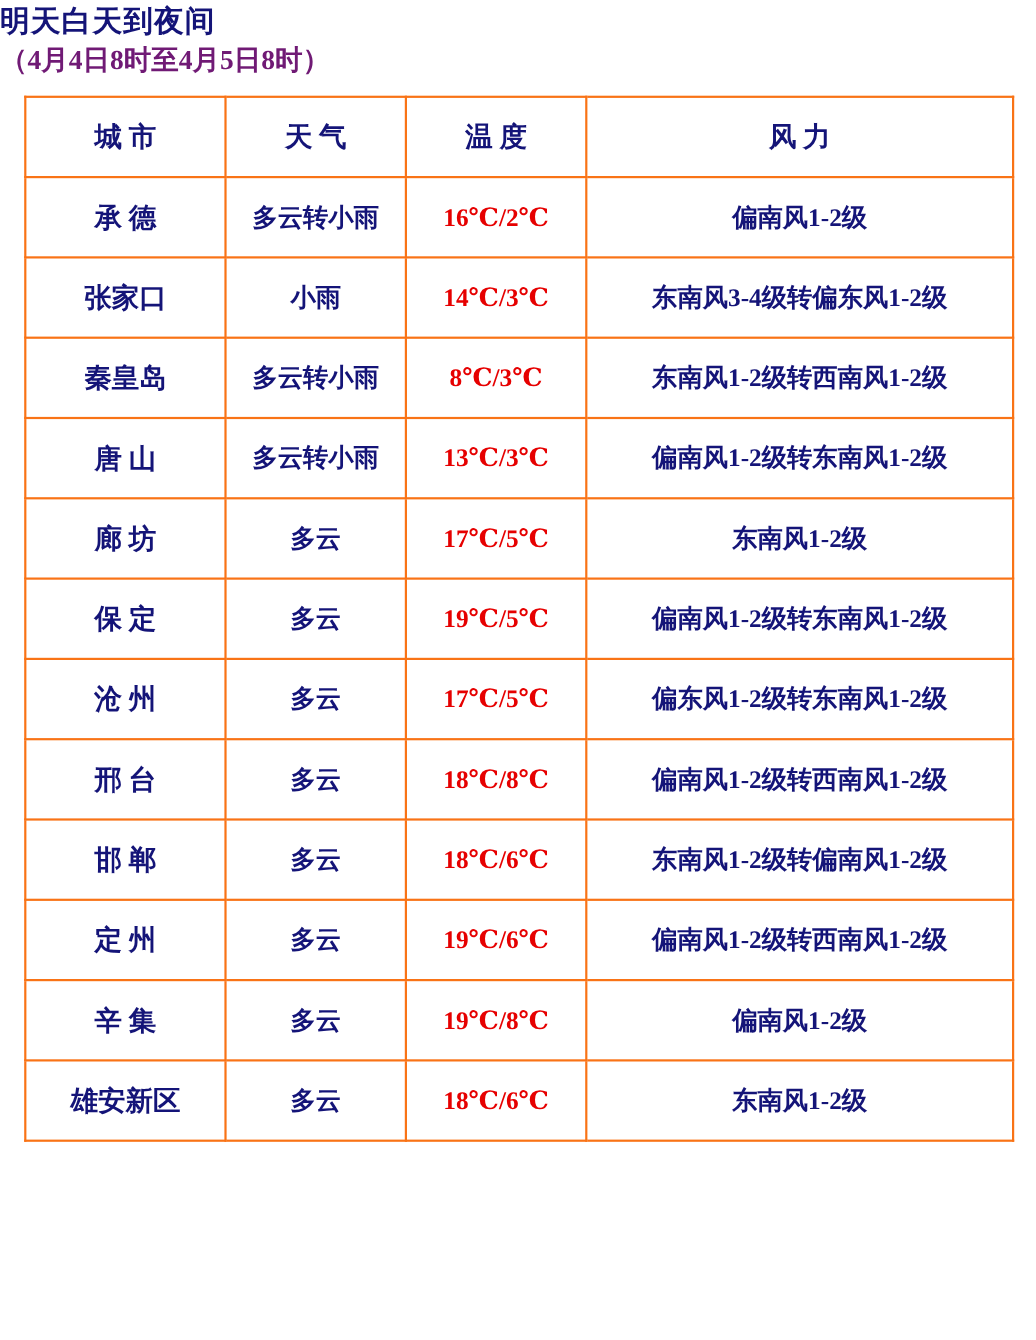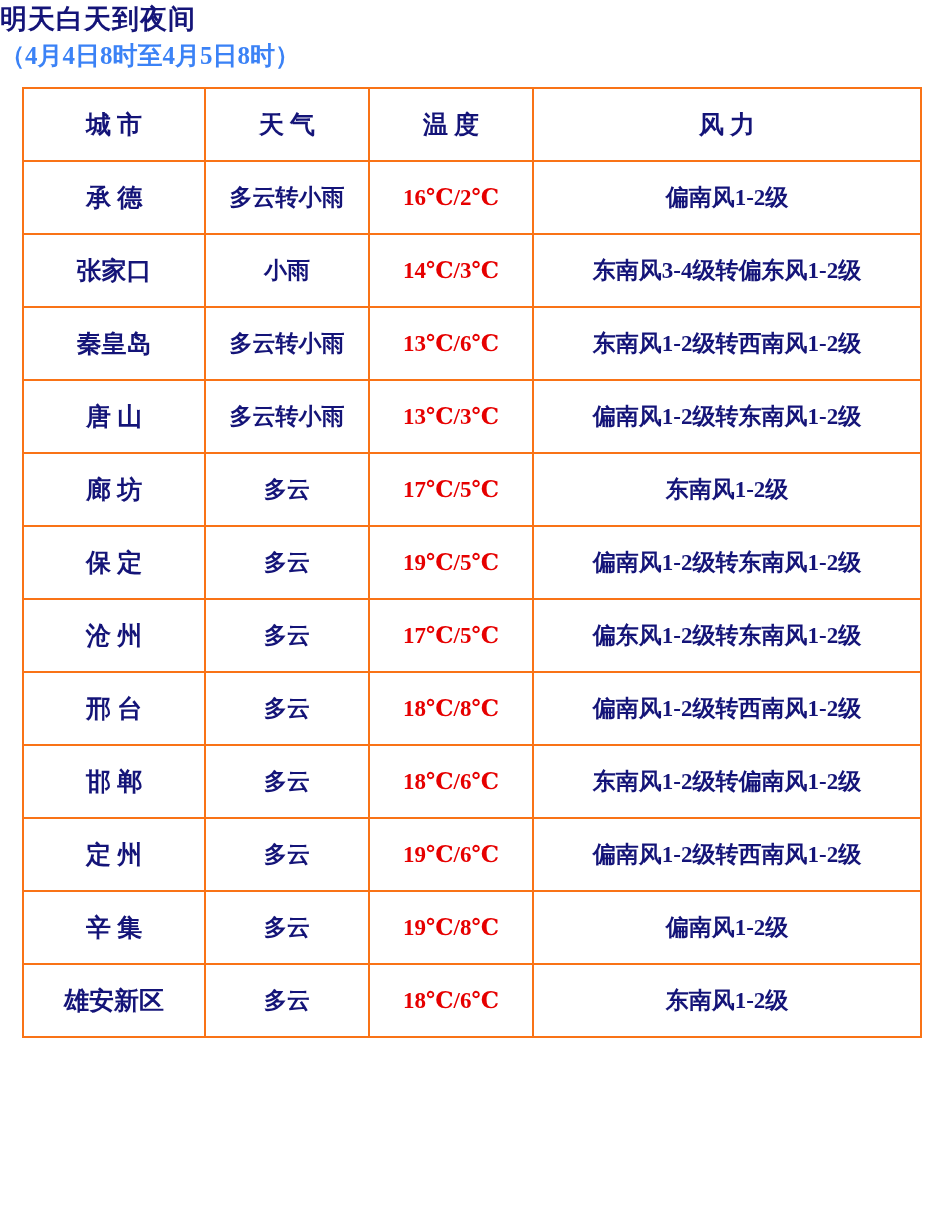--- a/index.html
+++ b/index.html
@@ -34,7 +34,7 @@
   .title-sub {
     font-size: 25px;
     font-weight: bold;
-    color: #3b82f6;
+    color: #701a75;
     letter-spacing: 0px;
     line-height: 1.35;
     margin-top: 2px;

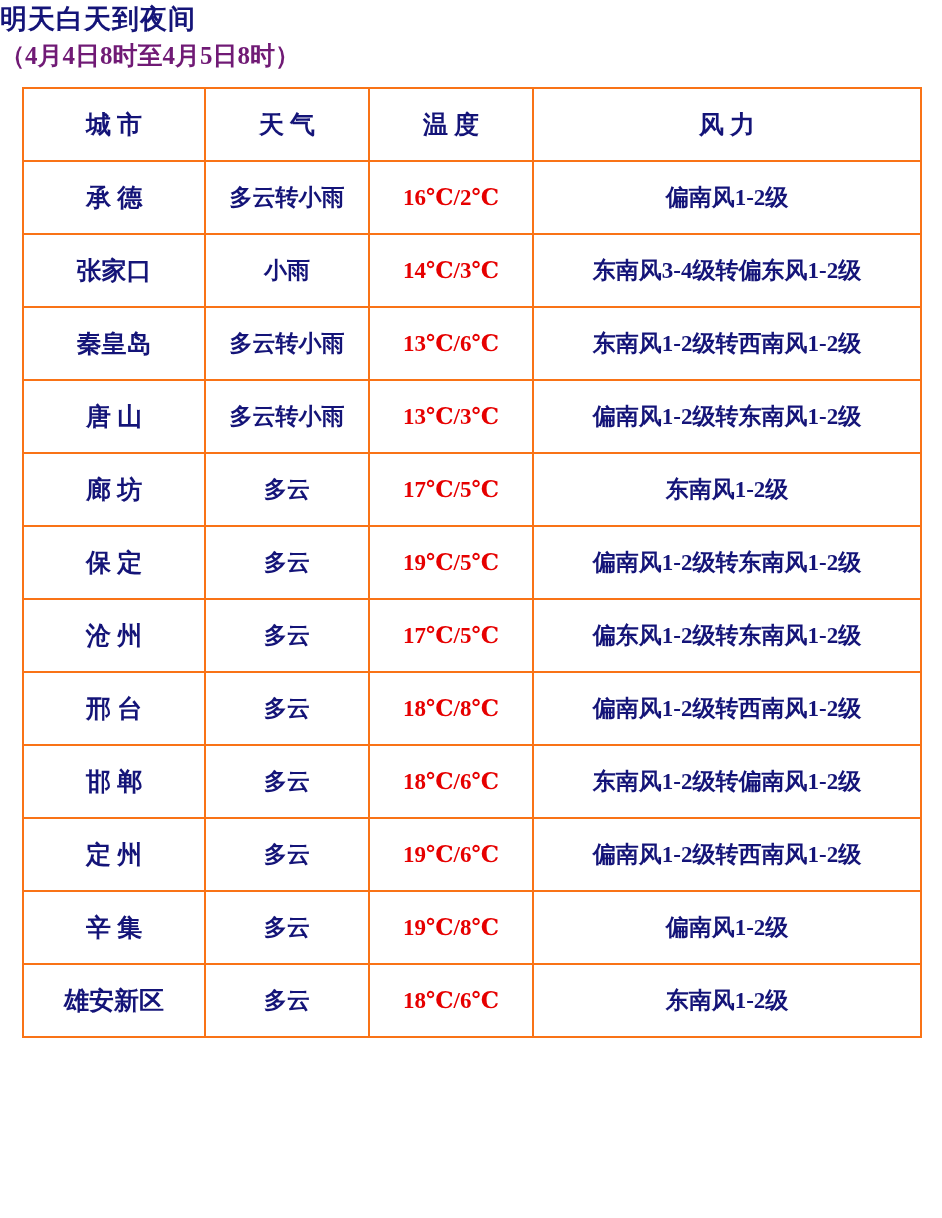--- a/index.html
+++ b/index.html
@@ -127,7 +127,7 @@
         <tr>
           <td class="city">秦皇岛</td>
           <td class="weather">多云转小雨</td>
-          <td class="temp">13℃/6℃</td>
+          <td class="temp">8℃/3℃</td>
           <td class="wind">东南风1-2级转西南风1-2级</td>
         </tr>
         <tr>

